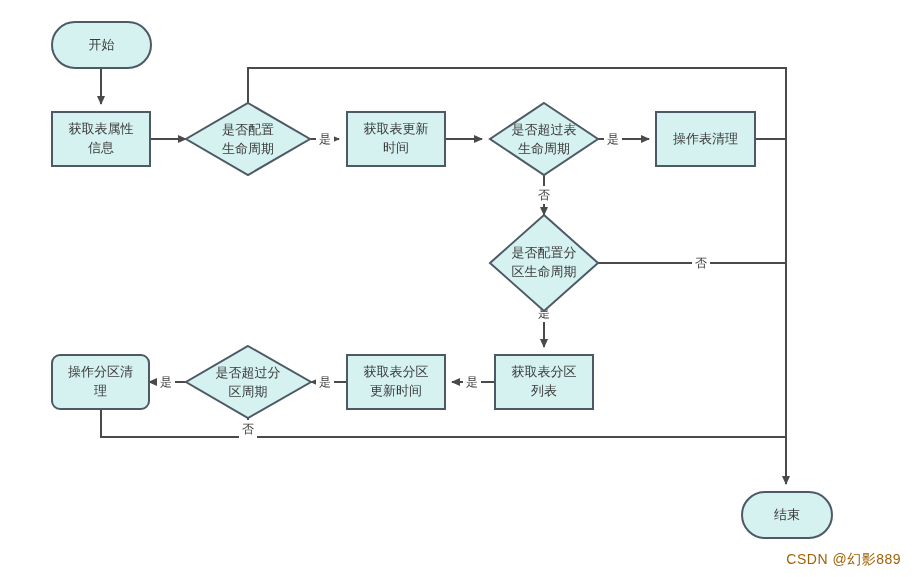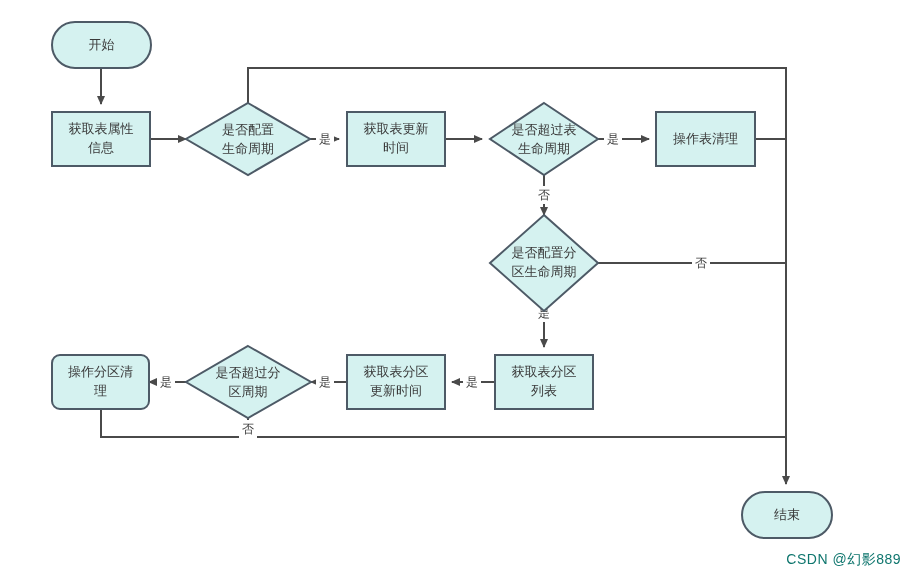--- a/index.html
+++ b/index.html
@@ -57,7 +57,7 @@
     bottom: 8px;
     font-family: "Liberation Sans", "DejaVu Sans", sans-serif;
     font-size: 14px;
-    color: #0f766e;
+    color: #a16207;
     letter-spacing: 0.5px;
     user-select: none;
   }

